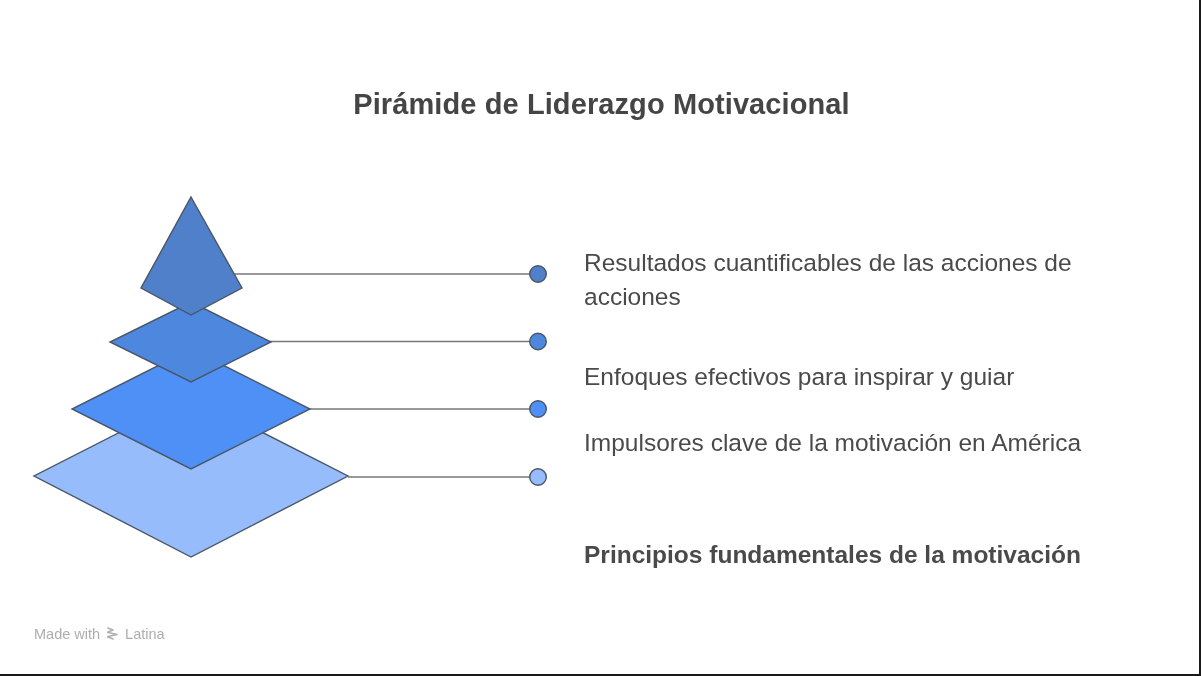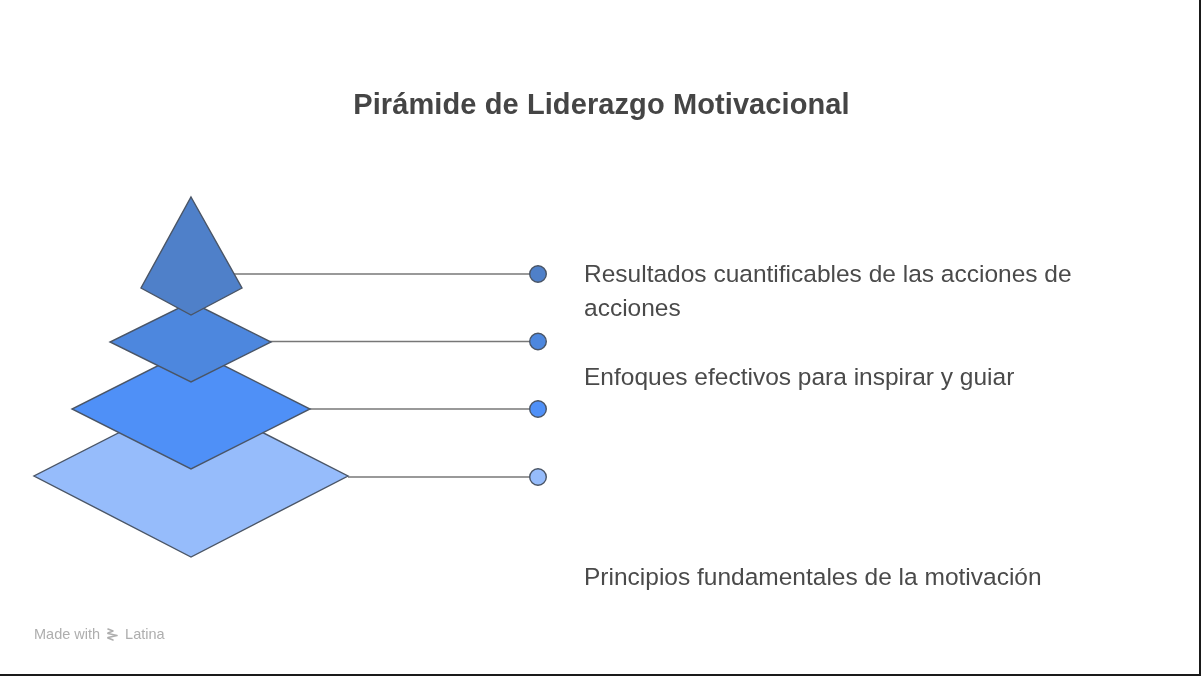--- a/index.html
+++ b/index.html
@@ -93,7 +93,7 @@
   </g>
 </svg>
 
-<div class="label" style="top:257px;">
+<div class="label" style="top:246px;">
   <span class="line">Resultados cuantificables de las acciones de</span>
   <span class="line">acciones</span>
 </div>

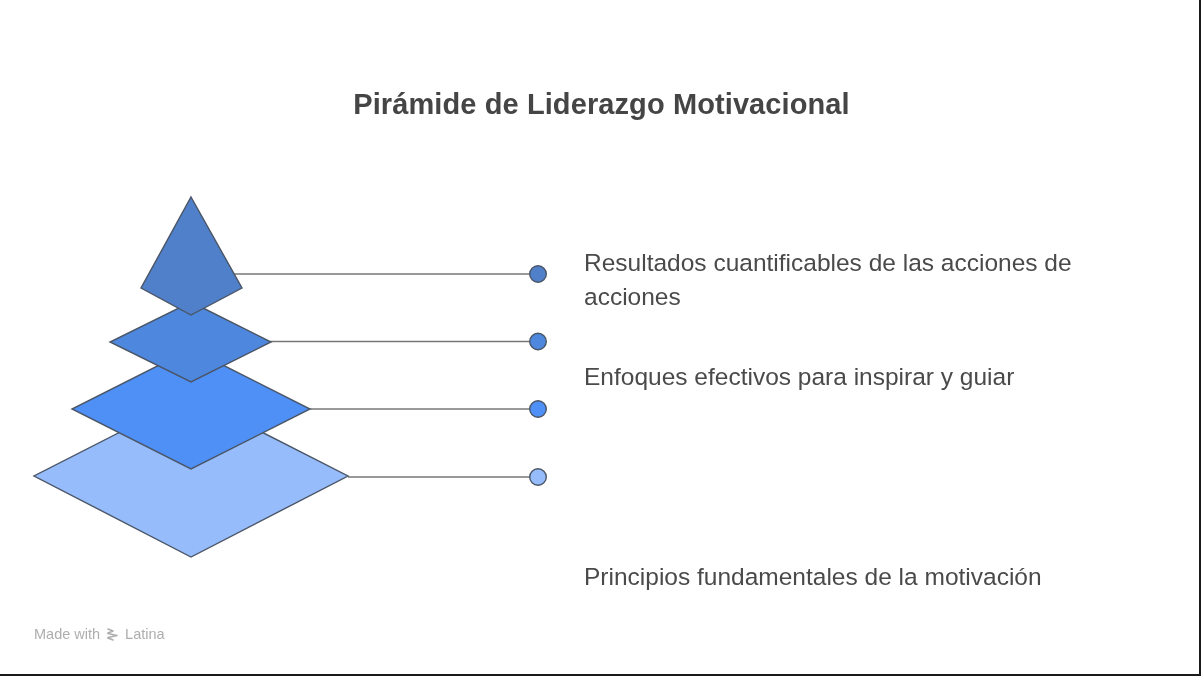--- a/index.html
+++ b/index.html
@@ -103,6 +103,7 @@
 </div>
 
 <div class="label" style="top:426px;">
+  <span class="line">Impulsores clave de la motivación en América</span>
 </div>
 
 <div class="label" style="top:560px;">

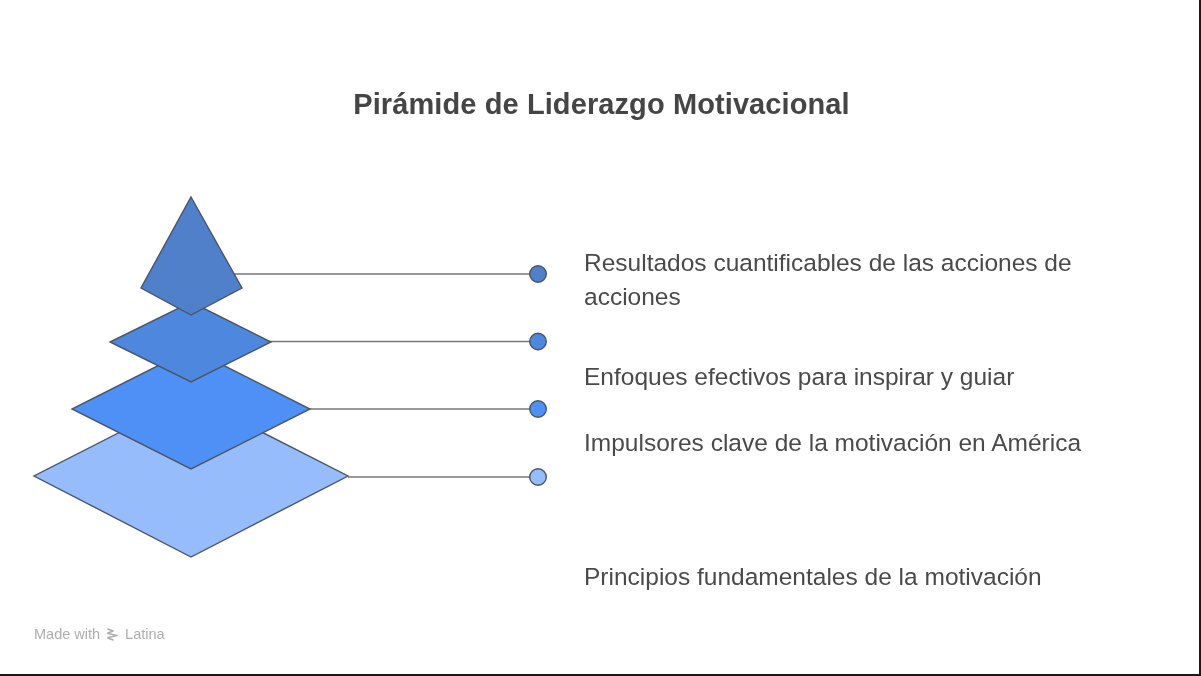--- a/index.html
+++ b/index.html
@@ -106,7 +106,7 @@
   <span class="line">Impulsores clave de la motivación en América</span>
 </div>
 
-<div class="label" style="top:560px;">
+<div class="label" style="top:538px;font-weight:bold;">
   <span class="line">Principios fundamentales de la motivación</span>
 </div>
 

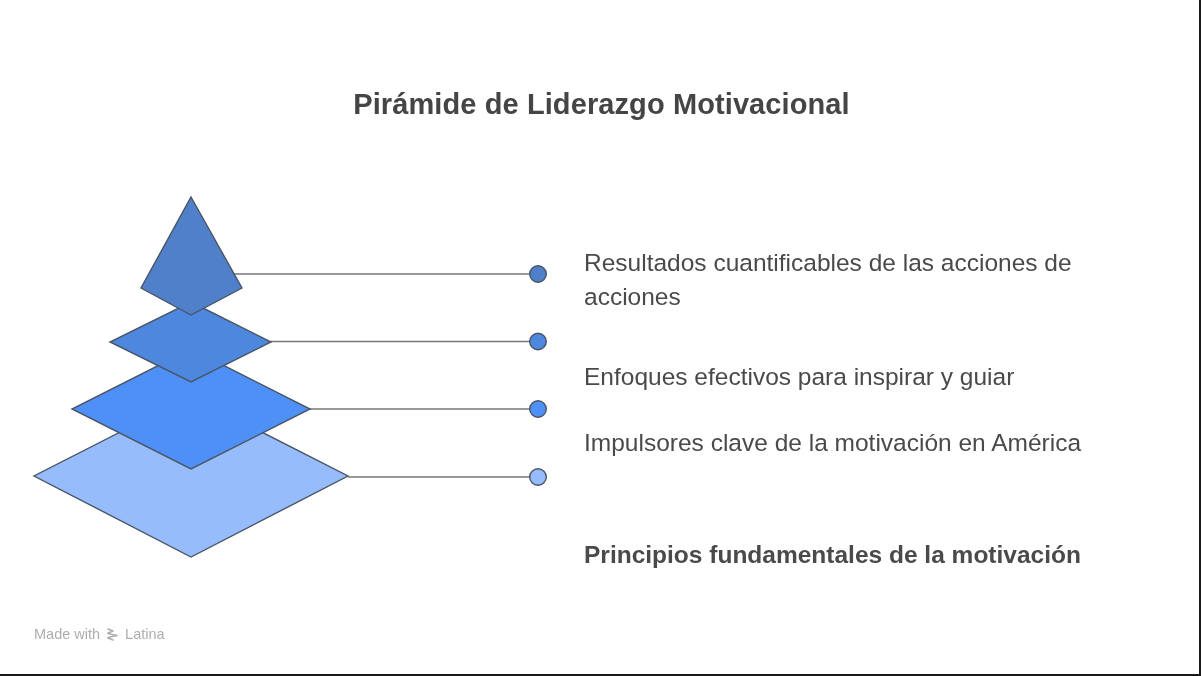--- a/index.html
+++ b/index.html
@@ -55,7 +55,7 @@
       left: 34px;
       top: 626px;
       display: flex;
-      align-items: flex-end;
+      align-items: flex-start;
       gap: 5px;
       font-size: 14.5px;
       color: #aeaeae;

